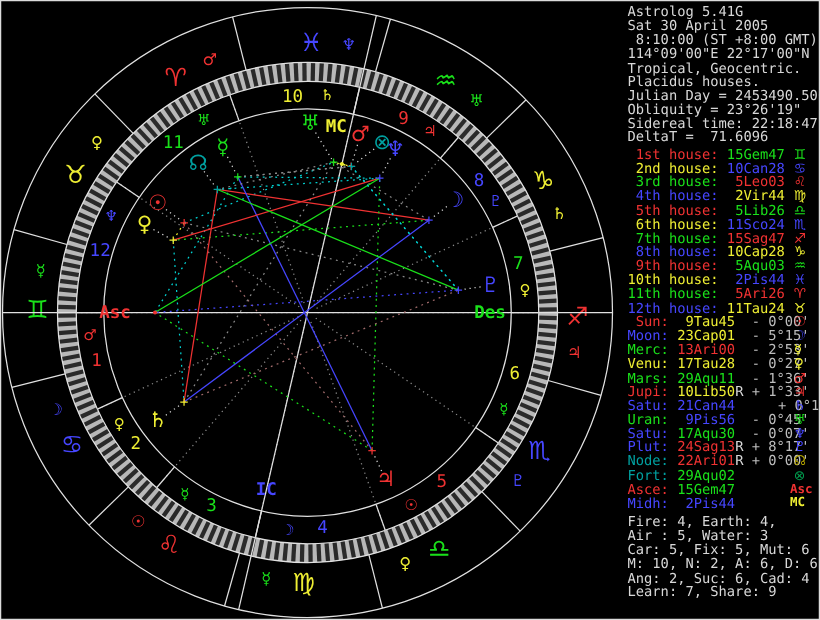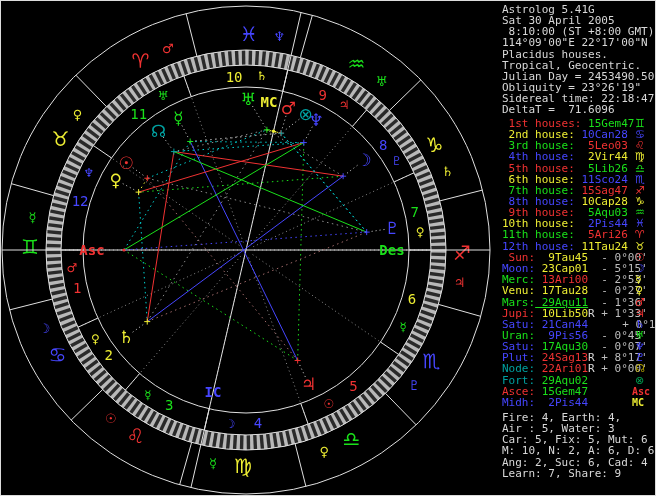--- a/index.html
+++ b/index.html
@@ -386,8 +386,8 @@
         <div class="ln"><span style="color: rgb(216, 216, 216);">Sat 30 April 2005</span></div>
         <div class="ln"><span style="color: rgb(216, 216, 216);"> 8:10:00 (ST +8:00 GMT)</span></div>
         <div class="ln"><span style="color: rgb(216, 216, 216);">114°09'00"E 22°17'00"N</span></div>
+        <div class="ln"><span style="color: rgb(216, 216, 216);">Tropical, Geocentric.</span></div>
         <div class="ln"><span style="color: rgb(216, 216, 216);">Placidus houses.</span></div>
-        <div class="ln"><span style="color: rgb(216, 216, 216);">Tropical, Geocentric.</span></div>
         <div class="ln"><span style="color: rgb(216, 216, 216);">Julian Day = 2453490.5069</span></div>
         <div class="ln"><span style="color: rgb(216, 216, 216);">Obliquity = 23°26'19"</span></div>
         <div class="ln"><span style="color: rgb(216, 216, 216); text-align: center;">Sidereal time: 22:18:47</span></div>

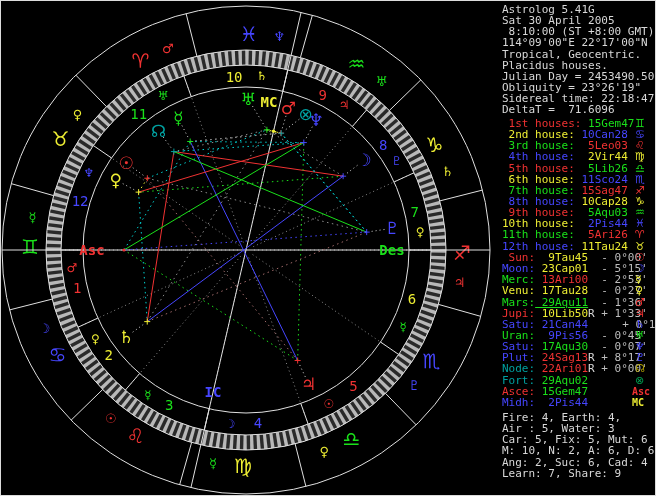--- a/index.html
+++ b/index.html
@@ -394,7 +394,7 @@
         <div class="ln"><span style="color: rgb(216, 216, 216);">DeltaT =  71.6096</span></div>
       </div>
     <div class="blk" id="blk-houses" style="top:117px">
-        <div class="ln"><span style="color: rgb(240, 50, 50);"> 1st houses:</span><span style="color: rgb(26, 224, 26);"> 15Gem47</span><span class="sym" style="color: rgb(26, 224, 26);">♊</span></div>
+        <div class="ln"><span style="color: rgb(240, 50, 50);"> 1st house:</span><span style="color: rgb(26, 224, 26);"> 15Gem47</span><span class="sym" style="color: rgb(26, 224, 26);">♊</span></div>
         <div class="ln"><span style="color: rgb(238, 238, 51);"> 2nd house:</span><span style="color: rgb(70, 70, 255);"> 10Can28</span><span class="sym" style="color: rgb(70, 70, 255);">♋</span></div>
         <div class="ln"><span style="color: rgb(26, 224, 26);"> 3rd house:</span><span style="color: rgb(240, 50, 50);">  5Leo03</span><span class="sym" style="color: rgb(240, 50, 50);">♌</span></div>
         <div class="ln"><span style="color: rgb(70, 70, 255);"> 4th house:</span><span style="color: rgb(238, 238, 51); margin-top: 46px;">  2Vir44</span><span class="sym" style="color: rgb(238, 238, 51);">♍</span></div>

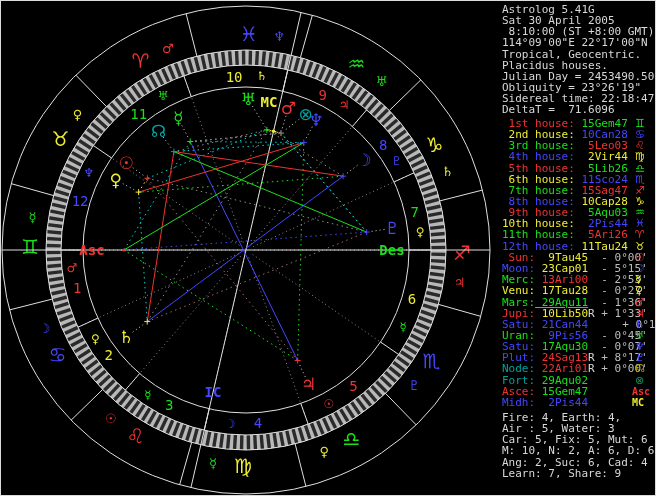--- a/index.html
+++ b/index.html
@@ -412,7 +412,7 @@
         <div class="ln"><span style="color: rgb(70, 70, 255); margin-top: 38px;">Moon:</span><span style="color: rgb(238, 238, 51);"> 23Cap01</span><span style="color: rgb(216, 216, 216);"> </span><span style="color: rgb(189, 189, 189);"> - 5°15'</span><span class="sym" style="color: rgb(70, 70, 255);">☽</span></div>
         <div class="ln"><span style="color: rgb(26, 224, 26);">Merc:</span><span style="color: rgb(240, 50, 50);"> 13Ari00</span><span style="color: rgb(216, 216, 216);"> </span><span style="color: rgb(189, 189, 189);"> - 2°53'</span><span class="sym" style="color: rgb(238, 238, 51);">☿</span></div>
         <div class="ln"><span style="color: rgb(238, 238, 51);">Venu:</span><span style="color: rgb(238, 238, 51);"> 17Tau28</span><span style="color: rgb(216, 216, 216);"> </span><span style="color: rgb(189, 189, 189);"> - 0°27'</span><span class="sym" style="color: rgb(238, 238, 51);">♀</span></div>
-        <div class="ln"><span style="color: rgb(26, 224, 26);">Mars:</span><span style="color: rgb(26, 224, 26); text-decoration: underline;"> 29Aqu11</span><span style="color: rgb(216, 216, 216);"> </span><span style="color: rgb(189, 189, 189);"> - 1°36'</span><span class="sym" style="color: rgb(240, 50, 50);">♂</span></div>
+        <div class="ln"><span style="color: rgb(26, 224, 26);">Mars:</span><span style="color: rgb(26, 224, 26);"> 29Aqu11</span><span style="color: rgb(216, 216, 216);"> </span><span style="color: rgb(189, 189, 189);"> - 1°36'</span><span class="sym" style="color: rgb(240, 50, 50);">♂</span></div>
         <div class="ln"><span style="color: rgb(240, 50, 50);">Jupi:</span><span style="color: rgb(238, 238, 51);"> 10Lib50</span><span style="color: rgb(216, 216, 216);">R</span><span style="color: rgb(189, 189, 189);"> + 1°33'</span><span class="sym" style="color: rgb(240, 50, 50);">♃</span></div>
         <div class="ln"><span style="color: rgb(70, 70, 255);">Satu:</span><span style="color: rgb(70, 70, 255);"> 21Can44</span><span style="color: rgb(216, 216, 216);"> </span><span style="color: rgb(189, 189, 189); margin-left: 21px;"> + 0°10'</span><span class="sym" style="color: rgb(70, 70, 255);">♄</span></div>
         <div class="ln"><span style="color: rgb(26, 224, 26);">Uran:</span><span style="color: rgb(70, 70, 255);">  9Pis56</span><span style="color: rgb(216, 216, 216);"> </span><span style="color: rgb(189, 189, 189);"> - 0°45'</span><span class="sym" style="color: rgb(26, 224, 26);">♅</span></div>

